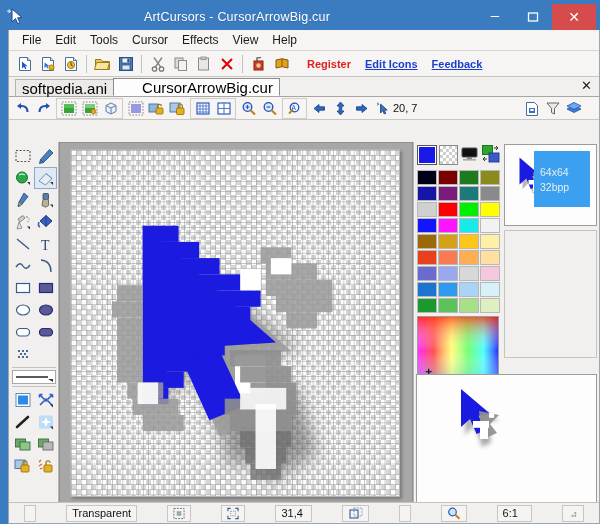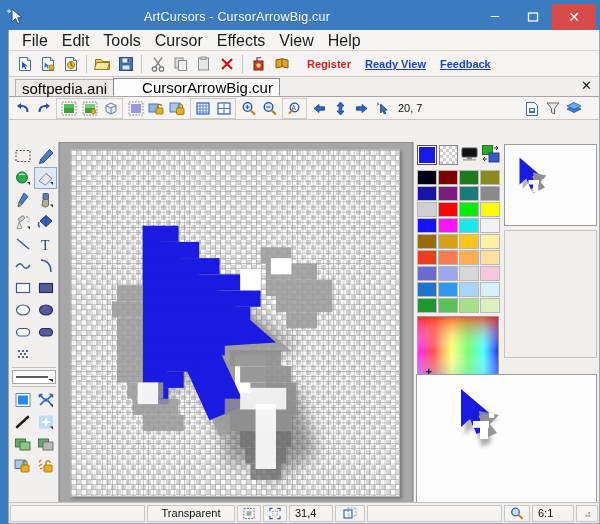--- a/index.html
+++ b/index.html
@@ -56,7 +56,7 @@
     padding-left:6px;border-bottom:1px solid #d8d6d3;
   }
   .menu-item{
-    font-size:16px;color:#1a1a1a;padding:2px 7px;line-height:15px;
+    font-size:12px;color:#1a1a1a;padding:2px 7px;line-height:15px;
   }
 
   

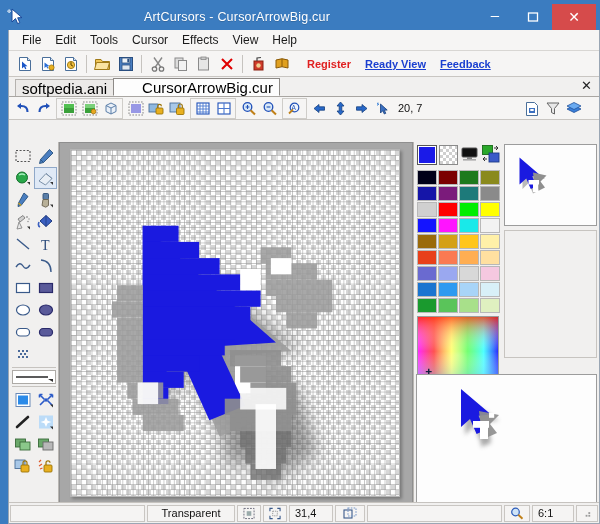--- a/index.html
+++ b/index.html
@@ -331,7 +331,7 @@
           </svg>
         </div>
         <a class="tb-link">Register</a>
-        <a class="tb-link blue">Ready View</a>
+        <a class="tb-link blue">Edit Icons</a>
         <a class="tb-link blue">Feedback</a>
       </div>
 

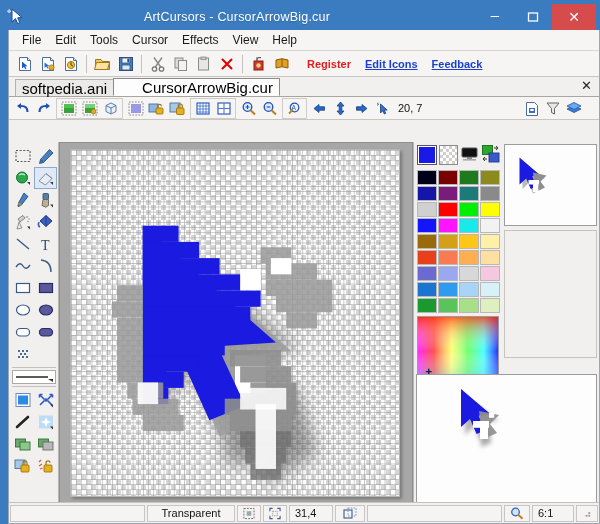--- a/index.html
+++ b/index.html
@@ -96,7 +96,7 @@
   }
   .t2-btn{width:21px;height:20px;display:flex;align-items:center;justify-content:center;position:relative;}
   .t2-group{display:flex;align-items:center;border:1px solid #cfcdc9;height:21px;padding:0 1px;margin:0 2px;}
-  .t2-coord{font-size:11px;color:#111;margin-left:5px;}
+  .t2-coord{font-size:11px;color:#111;}
   .t2-spacer{flex:1;}
 
   

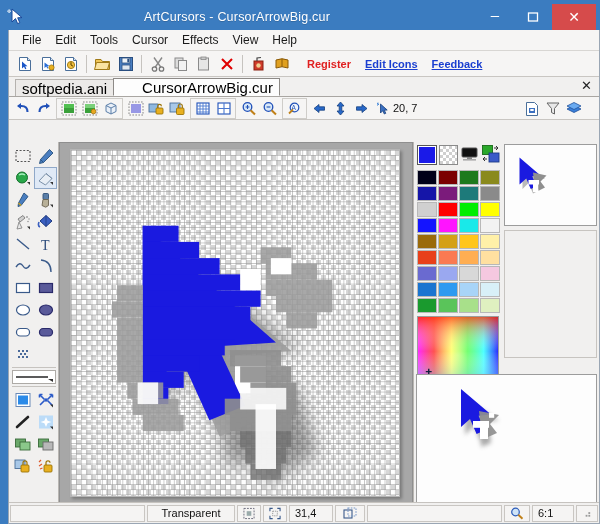--- a/index.html
+++ b/index.html
@@ -865,6 +865,10 @@
                   <rect x="16" y="20" width="3.5" height="7" fill="#fff"></rect>
                   <rect x="13" y="19" width="7" height="3" fill="#fff"></rect>
                 </svg>
+                <div class="info-tile">
+                  <div>64x64</div>
+                  <div>32bpp</div>
+                </div>
               </div>
               <div class="preview-empty"></div>
             </div>

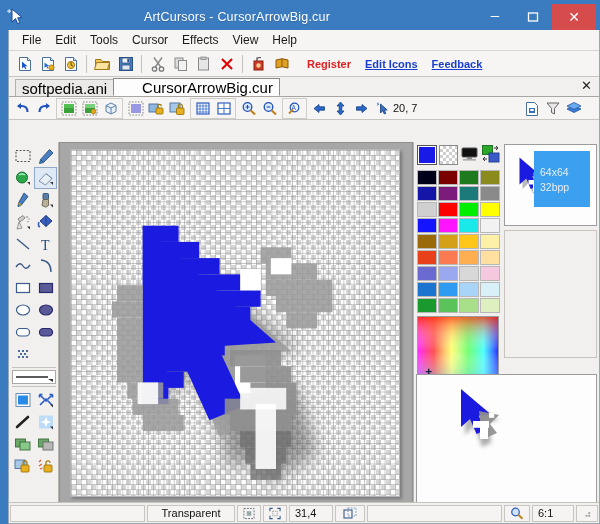--- a/index.html
+++ b/index.html
@@ -210,7 +210,7 @@
     font-size:11px;color:#111;
   }
   .sb-pane{
-    height:17px;border:1px solid #c9c6c2;margin:0 1px;display:flex;align-items:center;
+    height:17px;border:1px solid #c9c6c2;margin:0 15px;display:flex;align-items:center;
     padding:0 5px;background:#f5f4f3;
   }
   .sb-grow{flex:1;}

